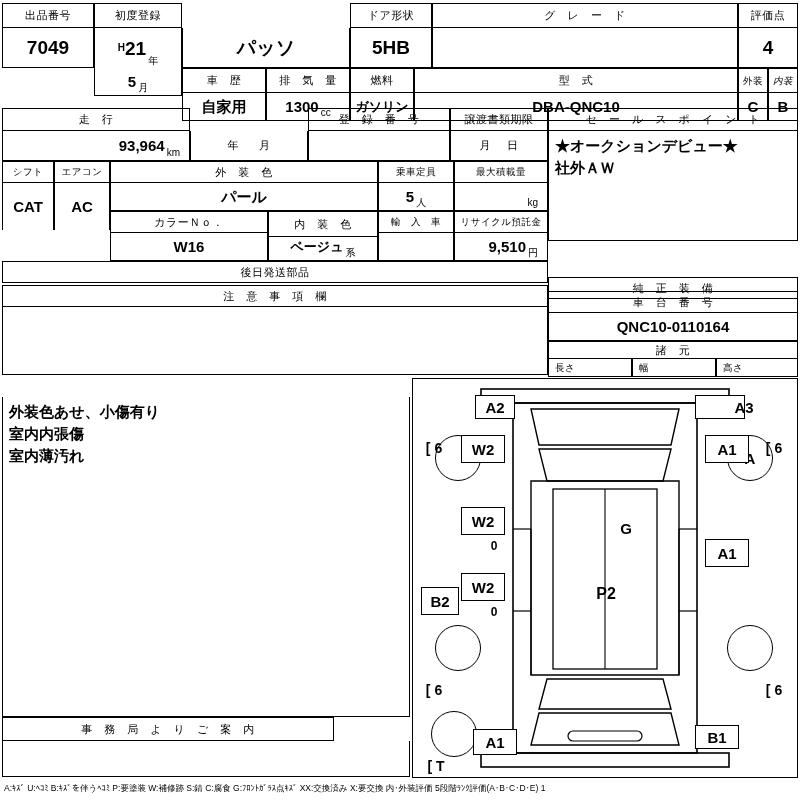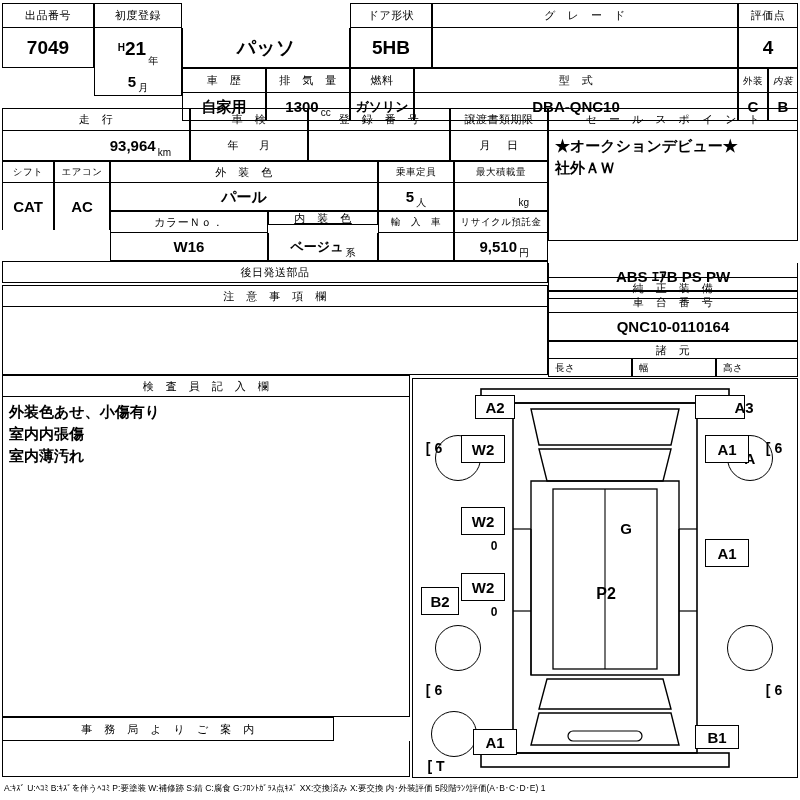--- a/index.html
+++ b/index.html
@@ -182,7 +182,6 @@
       <span class="unit">km</span>
   </div>
 
-  <div class="cell lbl" style="left:190px;top:108px;width:118px;height:23px;">車　検</div>
   <div class="cell nb-t" style="left:190px;top:131px;width:118px;height:30px;">
     <span class="lbl" style="margin-right:20px;">年</span>
       <span class="lbl">月</span>

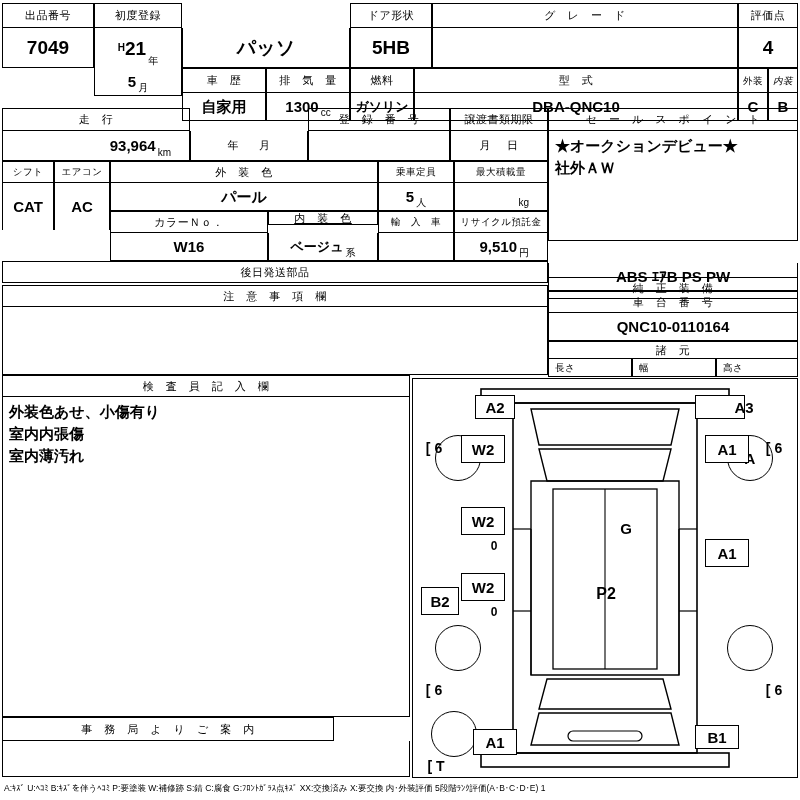--- a/index.html
+++ b/index.html
@@ -54,7 +54,7 @@
   .nb-t { border-top: none; }
   .nb-b { border-bottom: none; }
   .left { justify-content: flex-start; padding-left: 6px; }
-  .right { justify-content: flex-end; padding-right: 18px; }
+  .right { justify-content: flex-end; padding-right: 9px; }
   .unit {
     font-size: 10px;
     font-weight: normal;

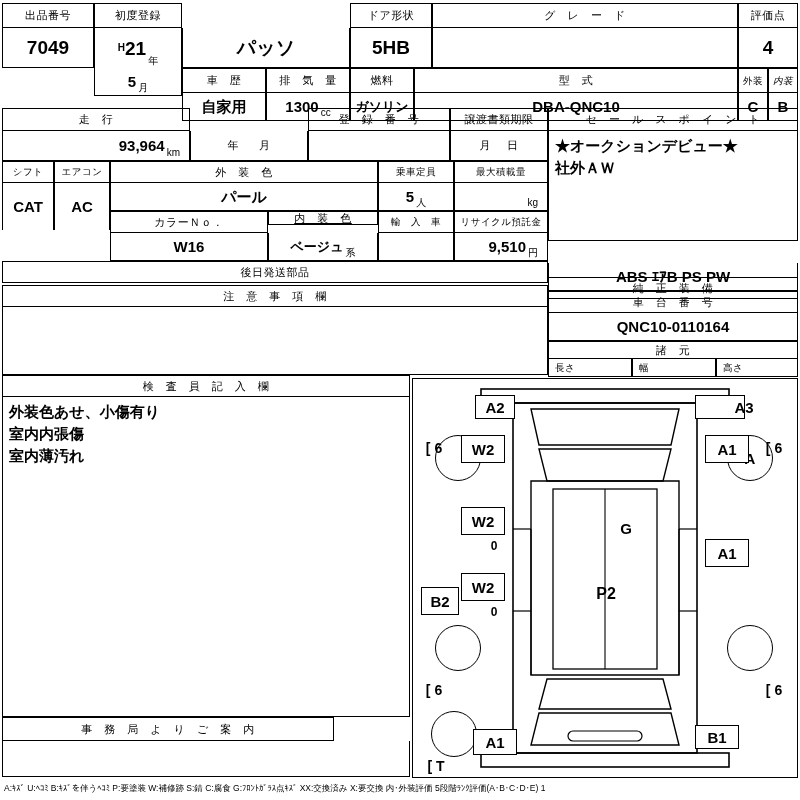--- a/index.html
+++ b/index.html
@@ -223,7 +223,7 @@
   </div>
 
   <div class="cell lbl" style="left:110px;top:211px;width:158px;height:22px;">カラーＮｏ．</div>
-  <div class="cell lbl" style="left:268px;top:211px;width:110px;height:14px;text-decoration:underline;">内　装　色</div>
+  <div class="cell lbl" style="left:268px;top:211px;width:110px;height:26px;">内　装　色</div>
   <div class="cell lbl-sm" style="left:378px;top:211px;width:76px;height:22px;">輸　入　車</div>
   <div class="cell lbl-sm" style="left:454px;top:211px;width:94px;height:22px;">リサイクル預託金</div>
 

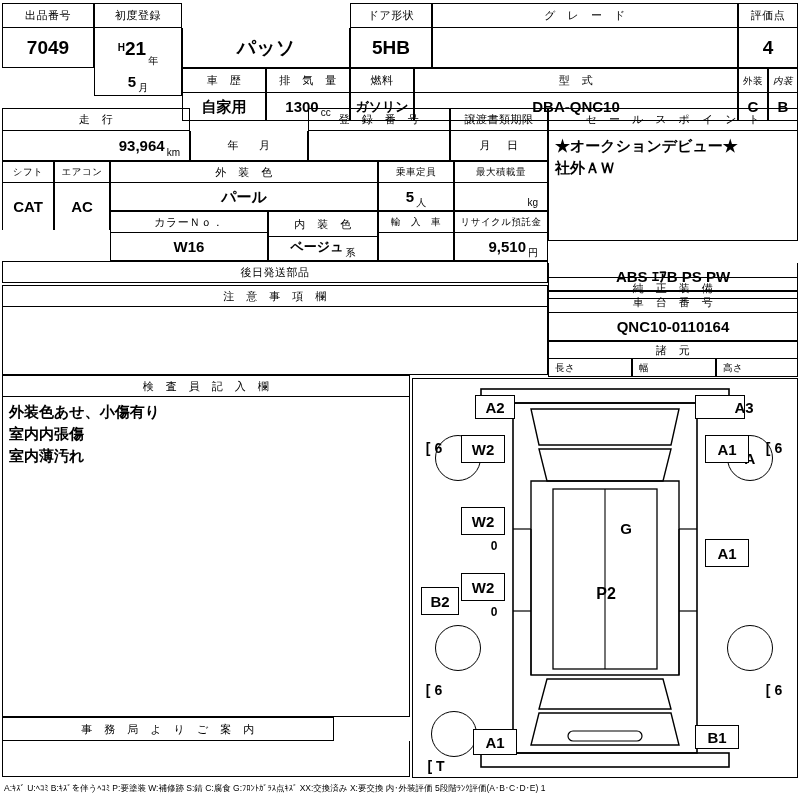--- a/index.html
+++ b/index.html
@@ -241,7 +241,6 @@
   <div class="cell lbl" style="left:2px;top:261px;width:546px;height:22px;">後日発送部品</div>
 
   <div class="cell lbl" style="left:548px;top:241px;width:250px;height:22px;margin-top:36px;">純　正　装　備</div>
-  <div class="cell val-m nb-t" style="left:548px;top:263px;width:250px;height:28px;">ABS ｴｱB PS PW</div>
 
   <div class="cell lbl" style="left:2px;top:285px;width:546px;height:22px;">注　意　事　項　欄</div>
   <div class="cell nb-t" style="left:2px;top:307px;width:546px;height:68px;">

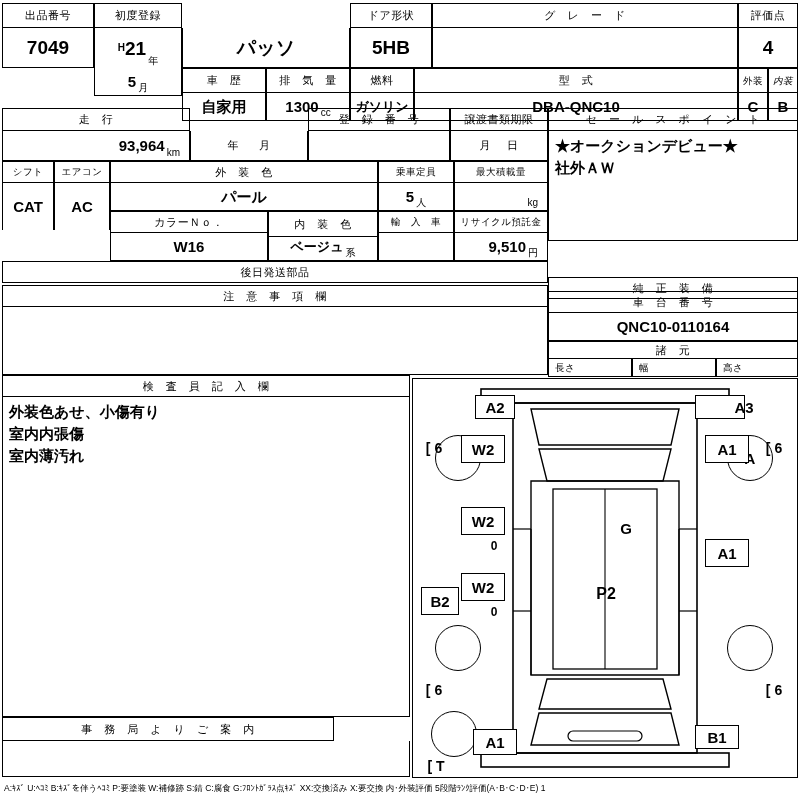--- a/index.html
+++ b/index.html
@@ -255,7 +255,6 @@
   <div class="cell lbl-sm left nb-t" style="left:632px;top:359px;width:84px;height:18px;">幅</div>
   <div class="cell lbl-sm left nb-t" style="left:716px;top:359px;width:82px;height:18px;">高さ</div>
 
-  <div class="cell lbl" style="left:2px;top:375px;width:408px;height:22px;">検　査　員　記　入　欄</div>
   <div class="cell nb-t" style="left:2px;top:397px;width:408px;height:320px;align-items:flex-start;">
     <div class="textblock" style="left:0;top:0;width:408px;text-align:left;font-size:15px;">外装色あせ、小傷有り
 室内内張傷

